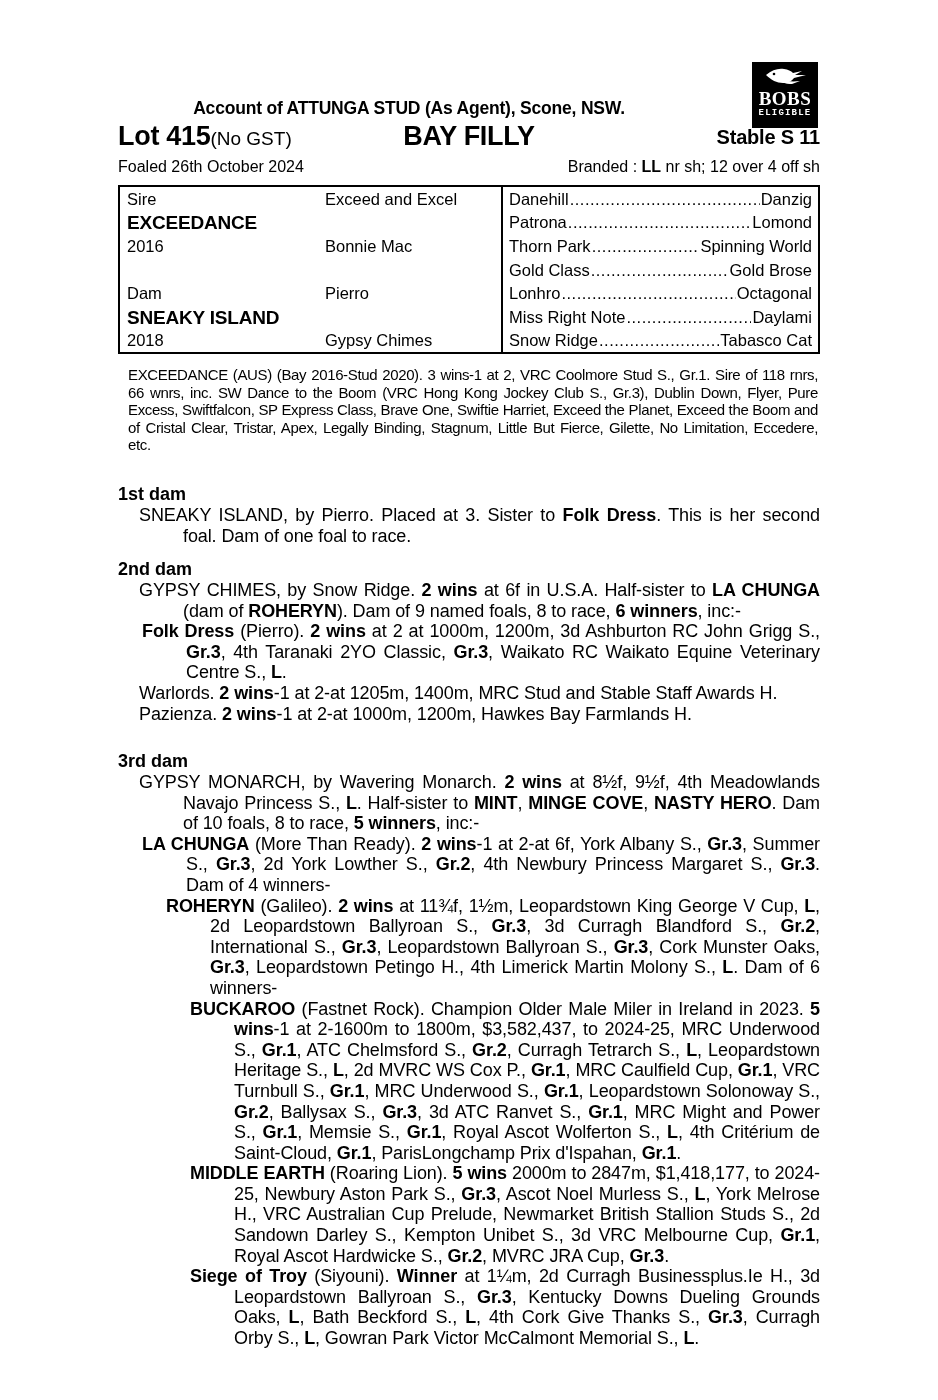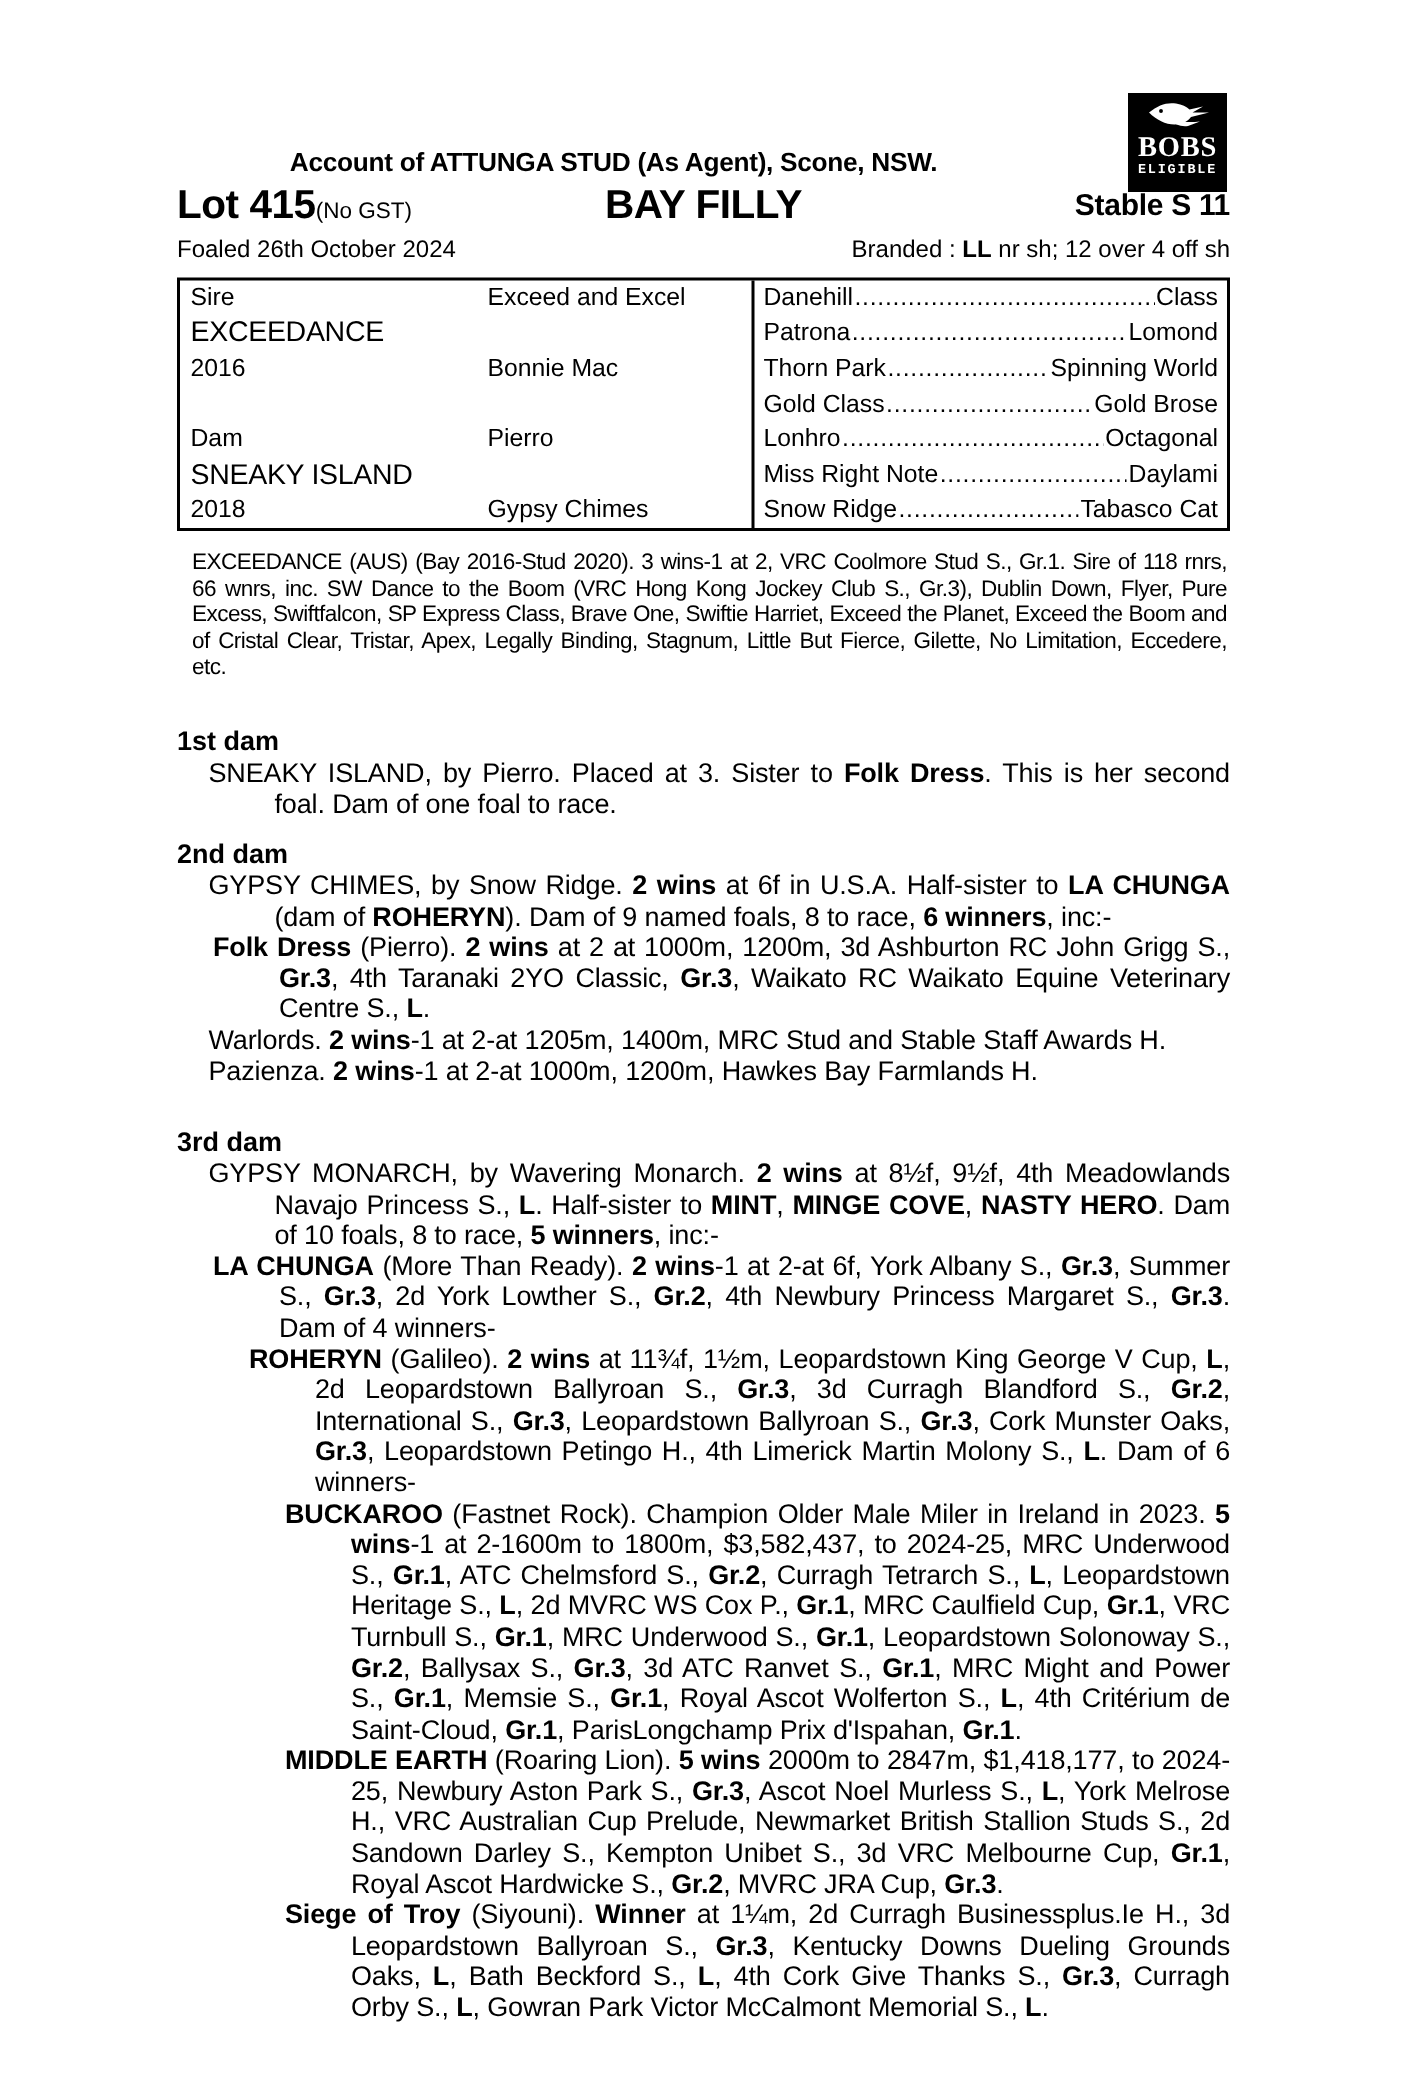--- a/index.html
+++ b/index.html
@@ -86,7 +86,7 @@
   }
   .nogst {
     font-weight: normal;
-    font-size: 15px;
+    font-size: 19px;
     letter-spacing: 0;
   }
   .sexcolour {

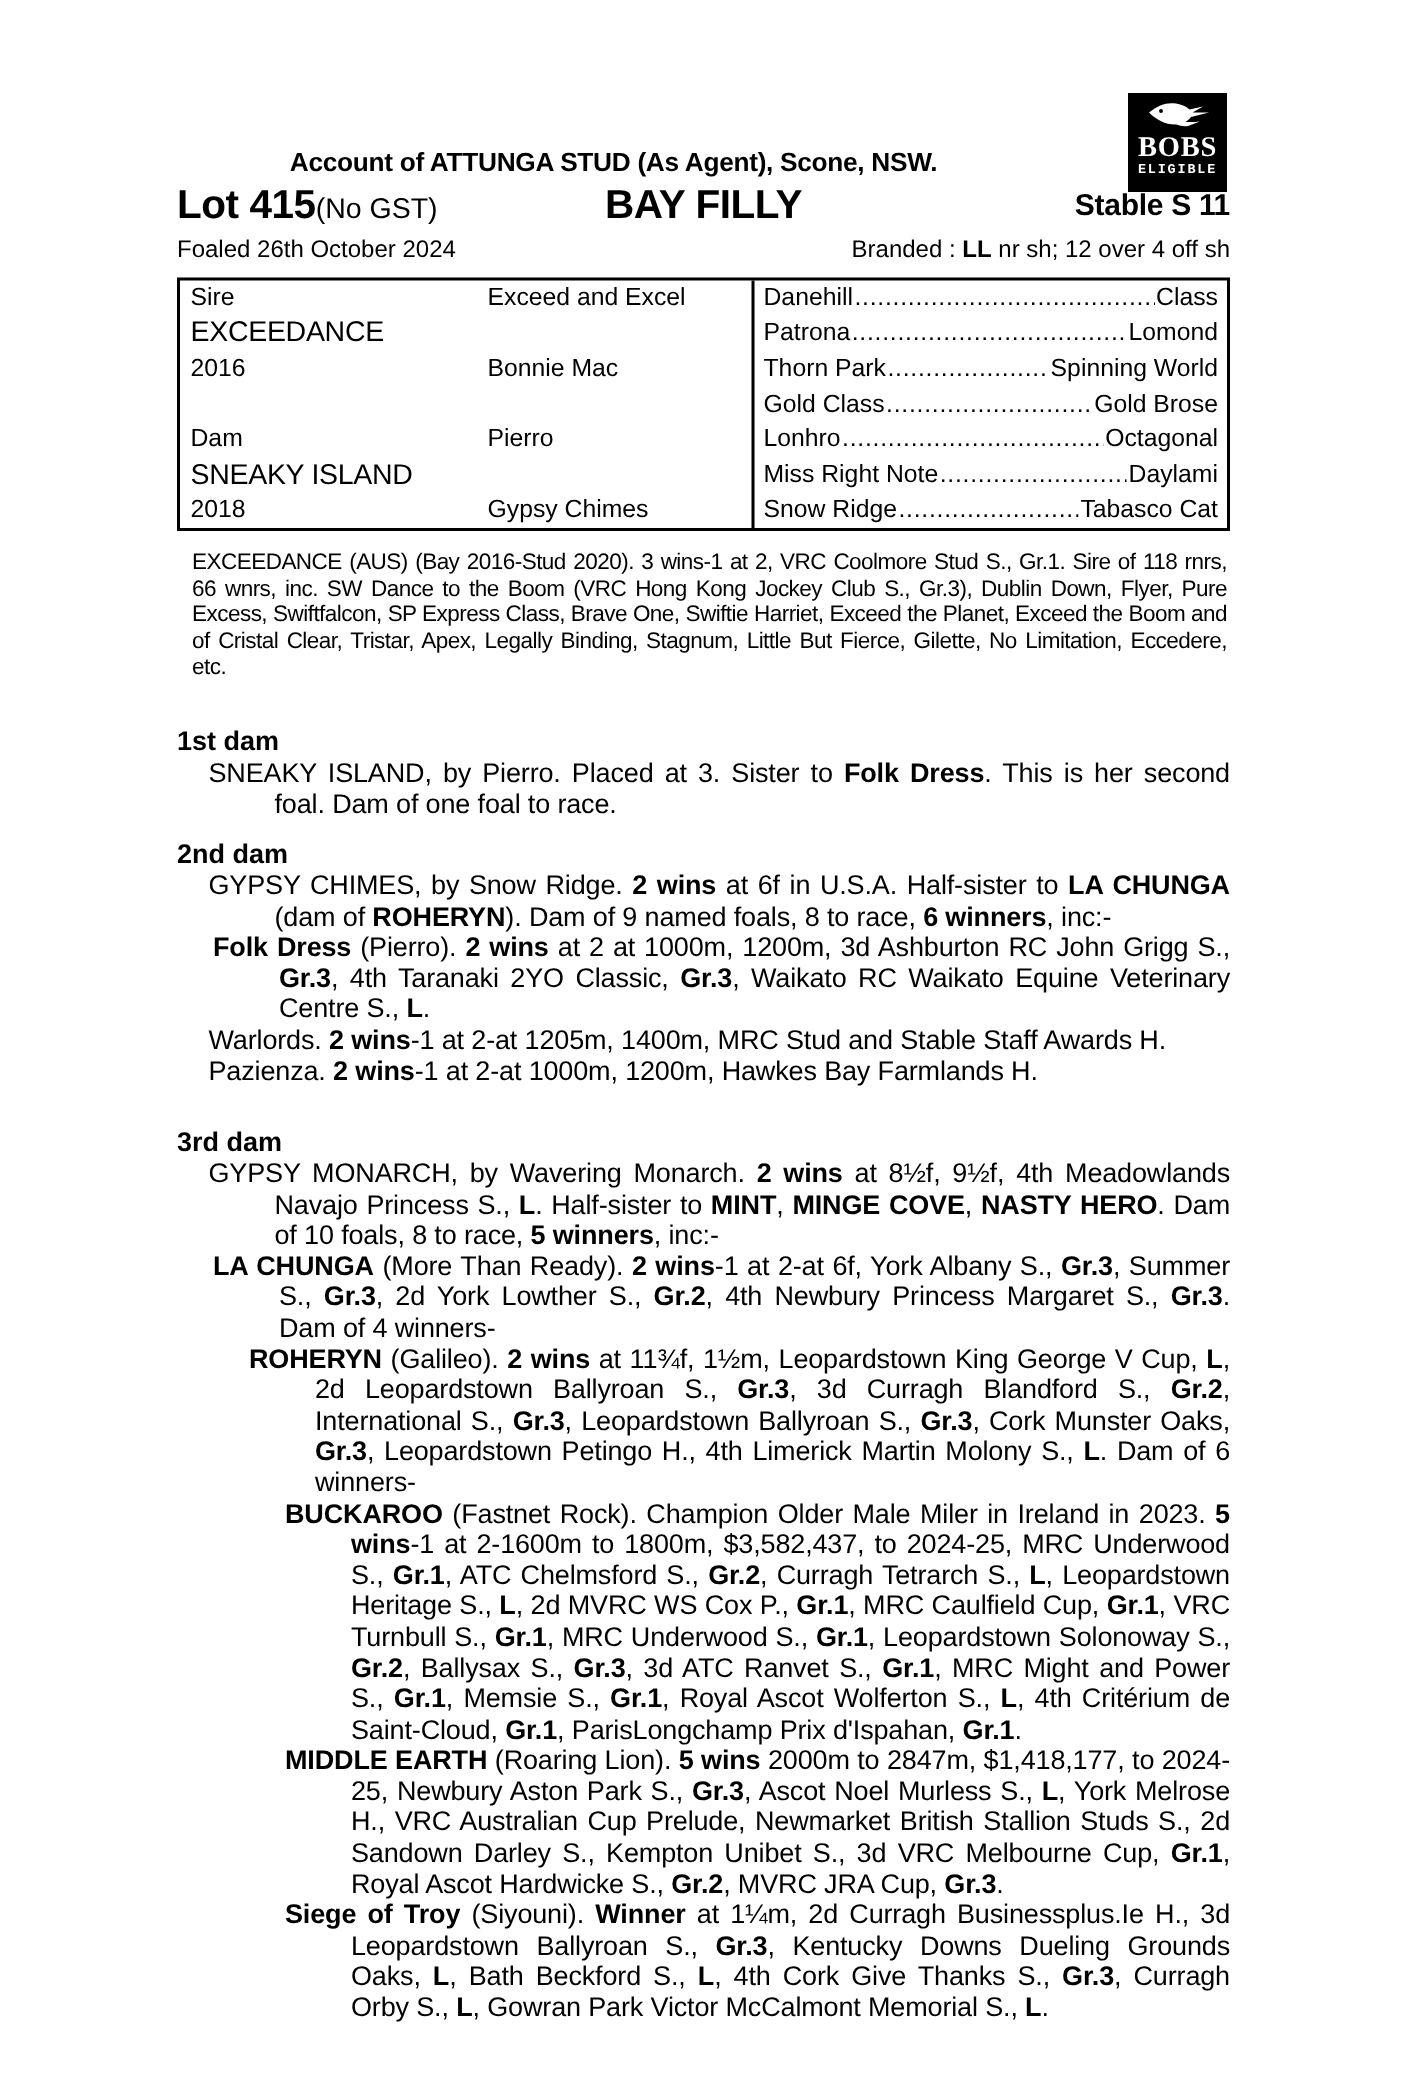--- a/index.html
+++ b/index.html
@@ -255,7 +255,7 @@
           <span class="dotrow">
               <span class="l">Danehill</span>
               <span class="dots"></span>
-              <span class="r">Class</span>
+              <span class="r">Danzig</span>
             </span>
         </div>
       </div>

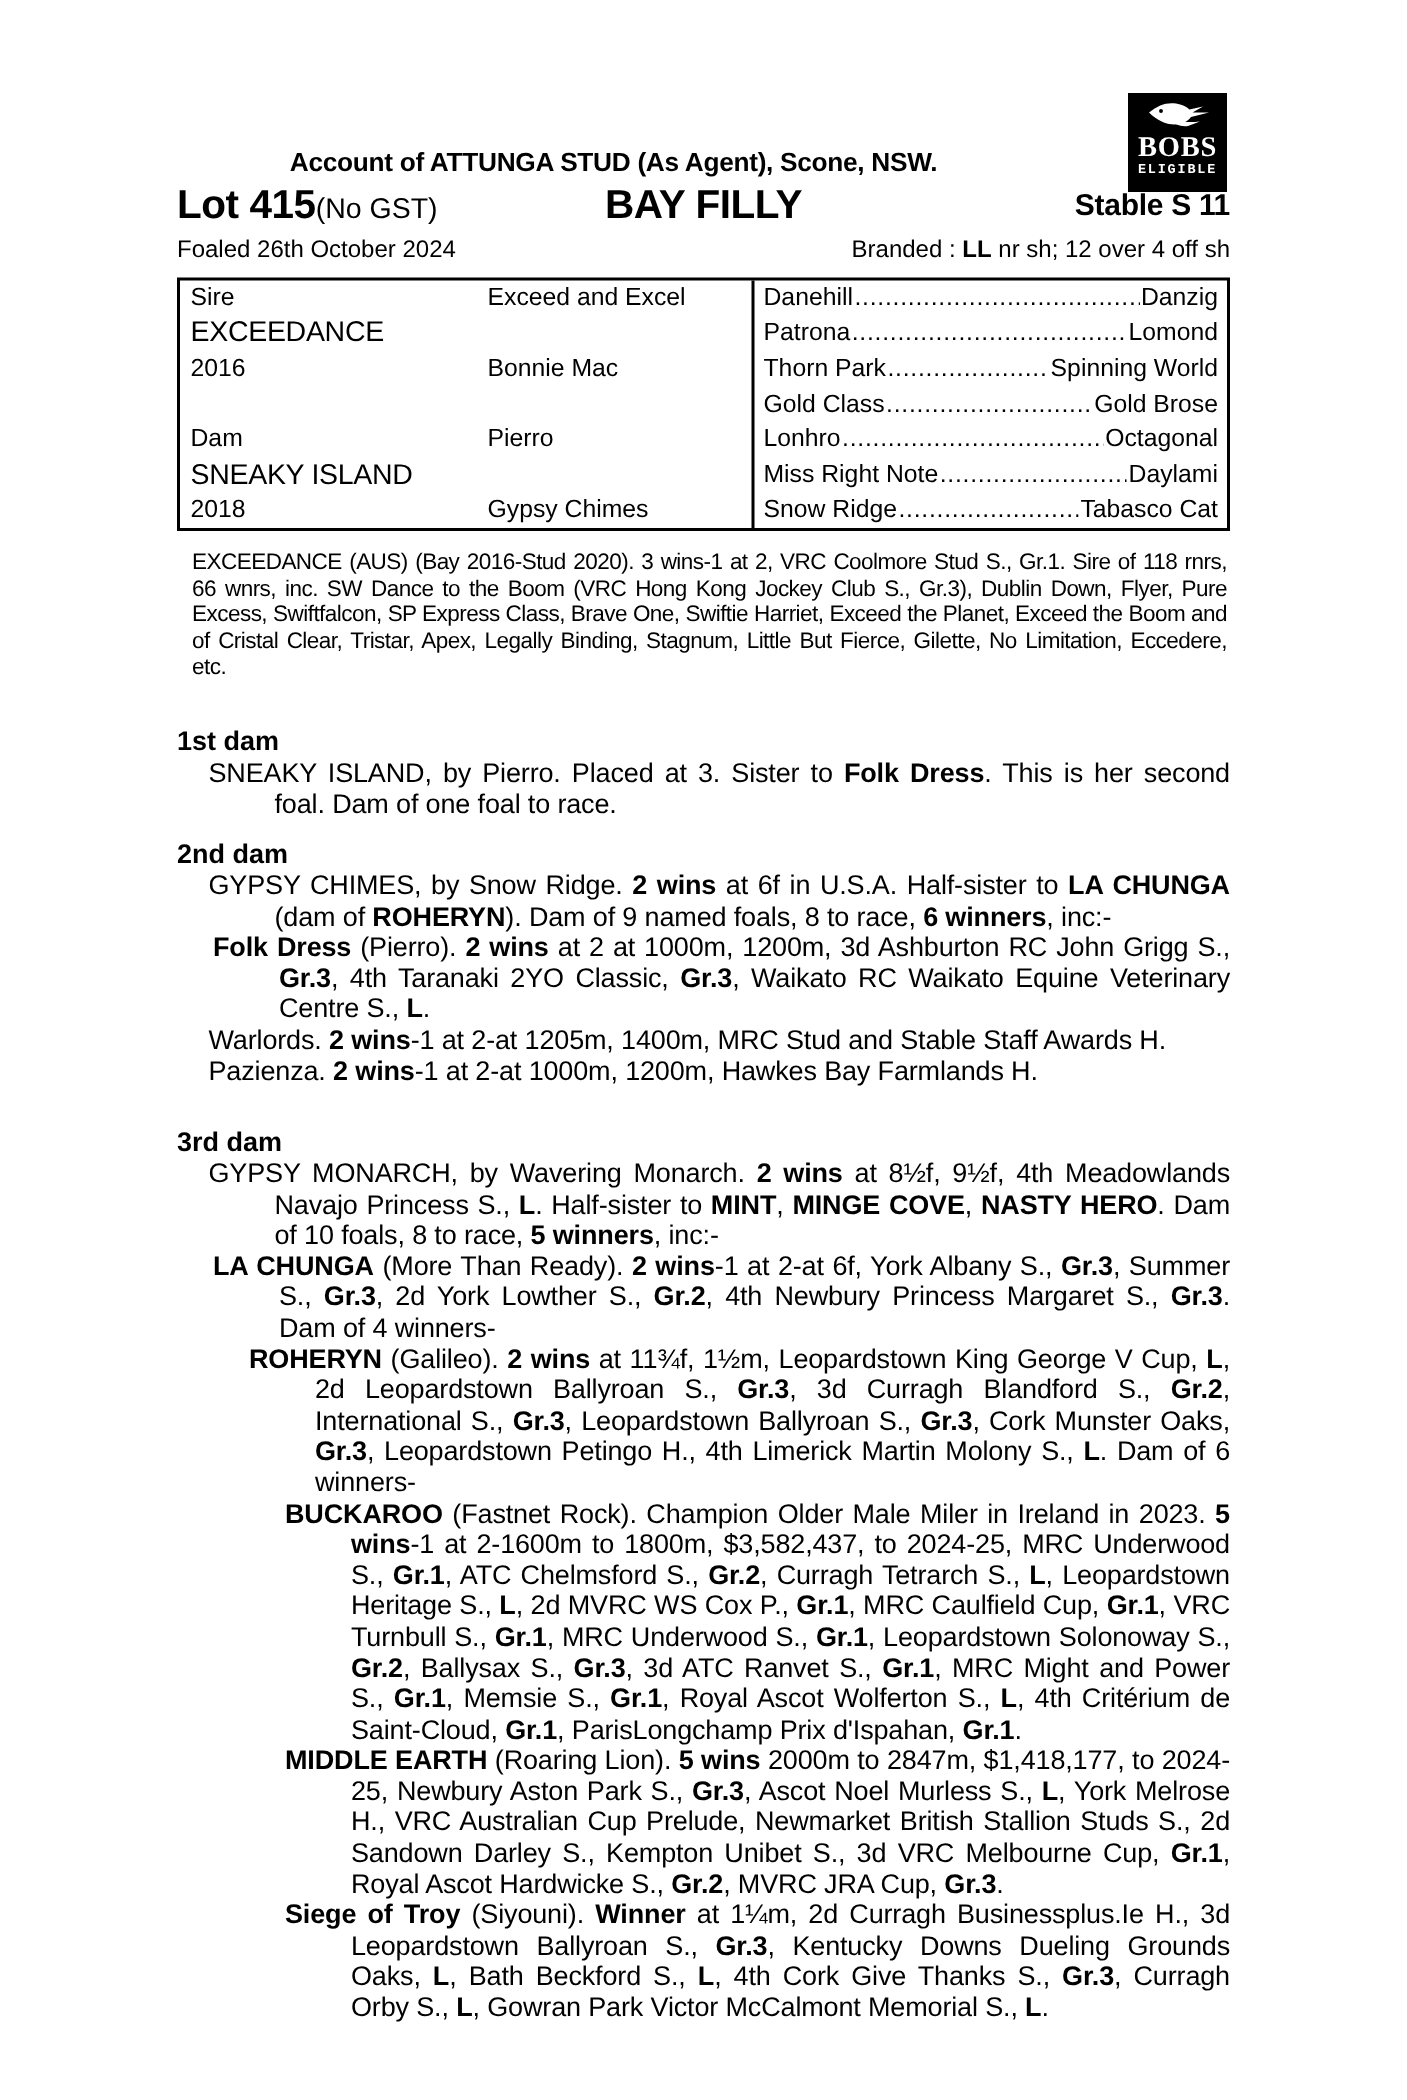--- a/index.html
+++ b/index.html
@@ -159,7 +159,7 @@
   .ped .c1 { left: 7px; }
   .ped .c2 { left: 205px; }
   .ped .c3 { left: 389px; right: 6px; }
-  .ped .bold { font-weight: normal; font-size: 19px; letter-spacing: -0.2px; }
+  .ped .bold { font-weight: bold; font-size: 19px; letter-spacing: -0.2px; }
   .ped .dotrow {
     display: flex;
     align-items: baseline;

